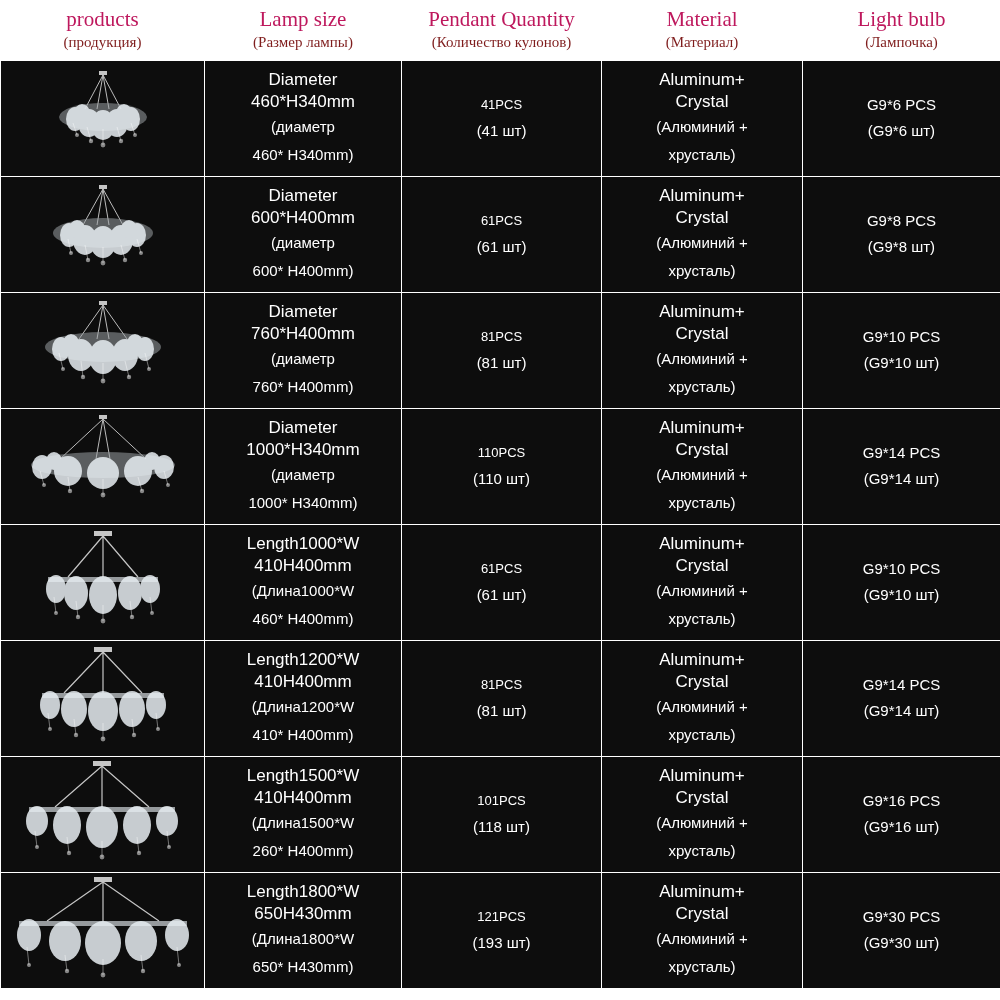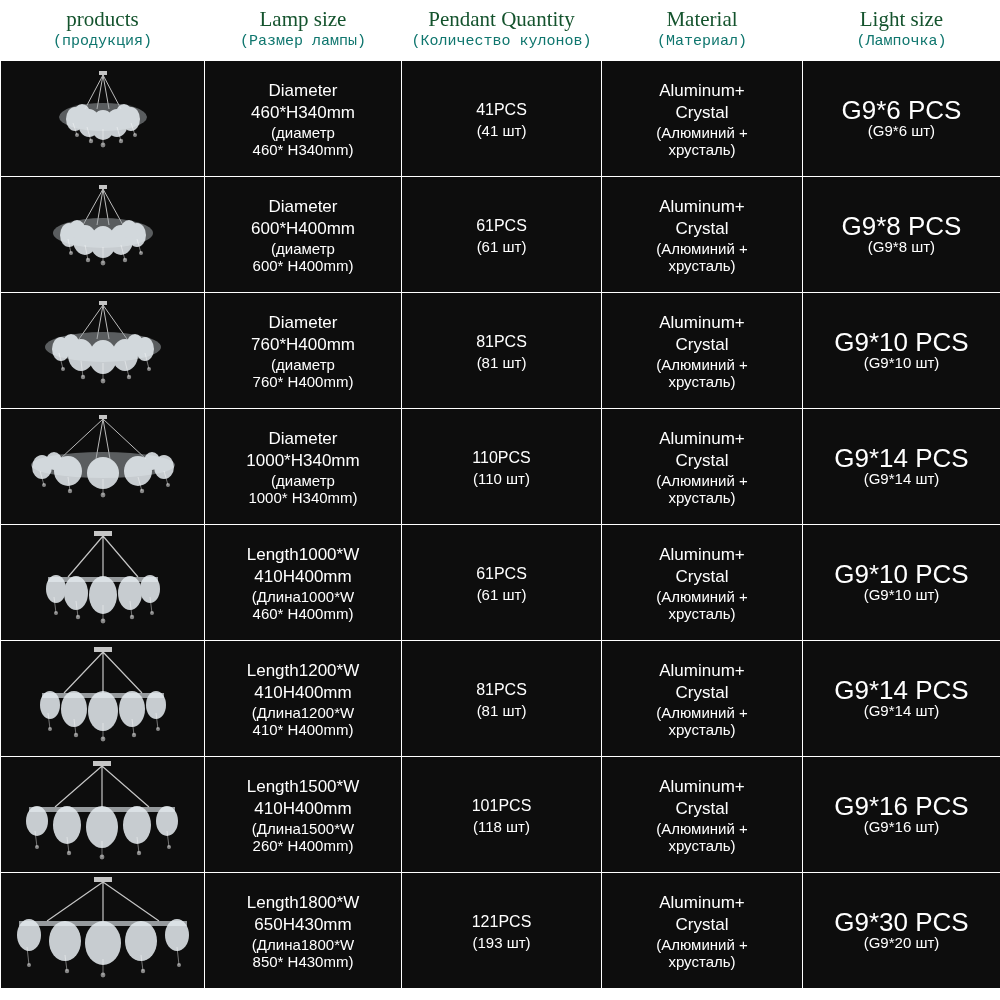--- a/index.html
+++ b/index.html
@@ -37,7 +37,7 @@
     font-family: "Liberation Serif", serif;
     font-size: 21px;
     line-height: 26px;
-    color: #14532d;
+    color: #be185d;
     white-space: nowrap;
   }
   .head-ru {

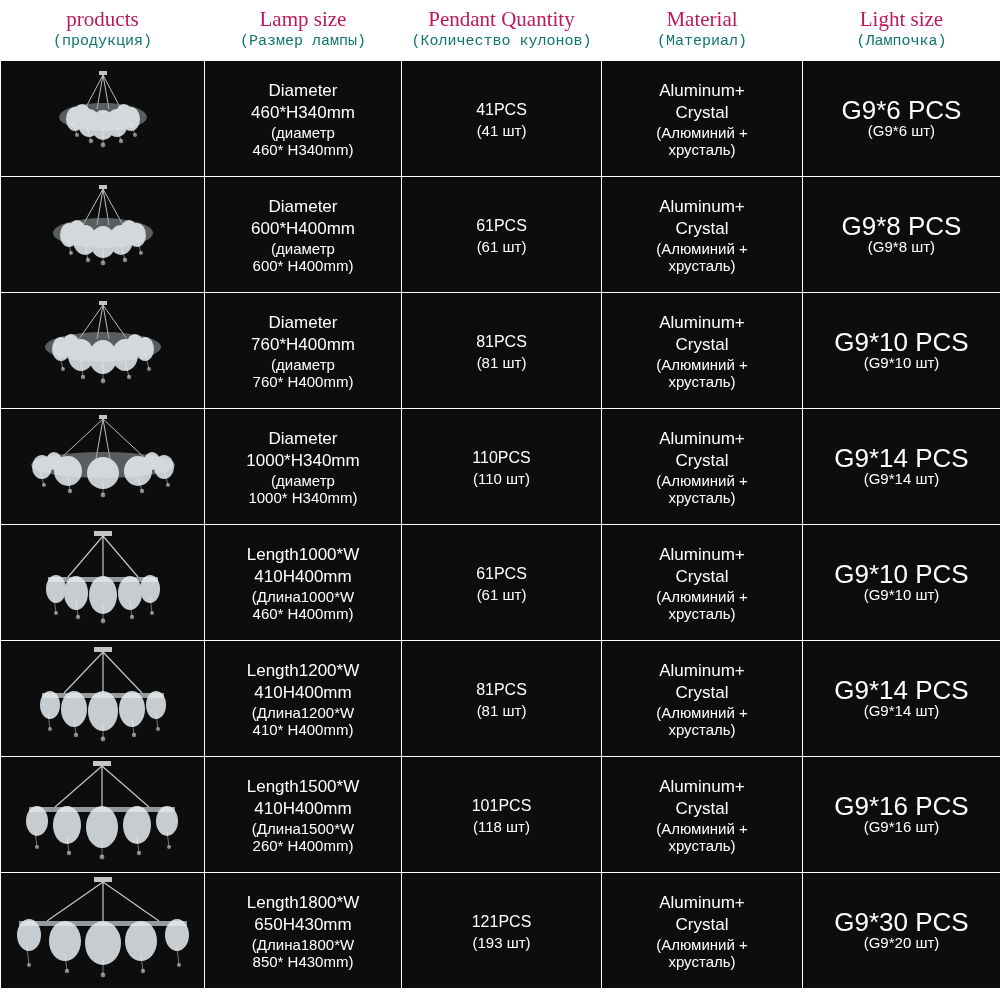--- a/index.html
+++ b/index.html
@@ -114,7 +114,7 @@
         <div class="head-ru">(Материал)</div>
       </th>
       <th>
-        <div class="head-en">Light size</div>
+        <div class="head-en">Light bulb</div>
         <div class="head-ru">(Лампочка)</div>
       </th>
     </tr>

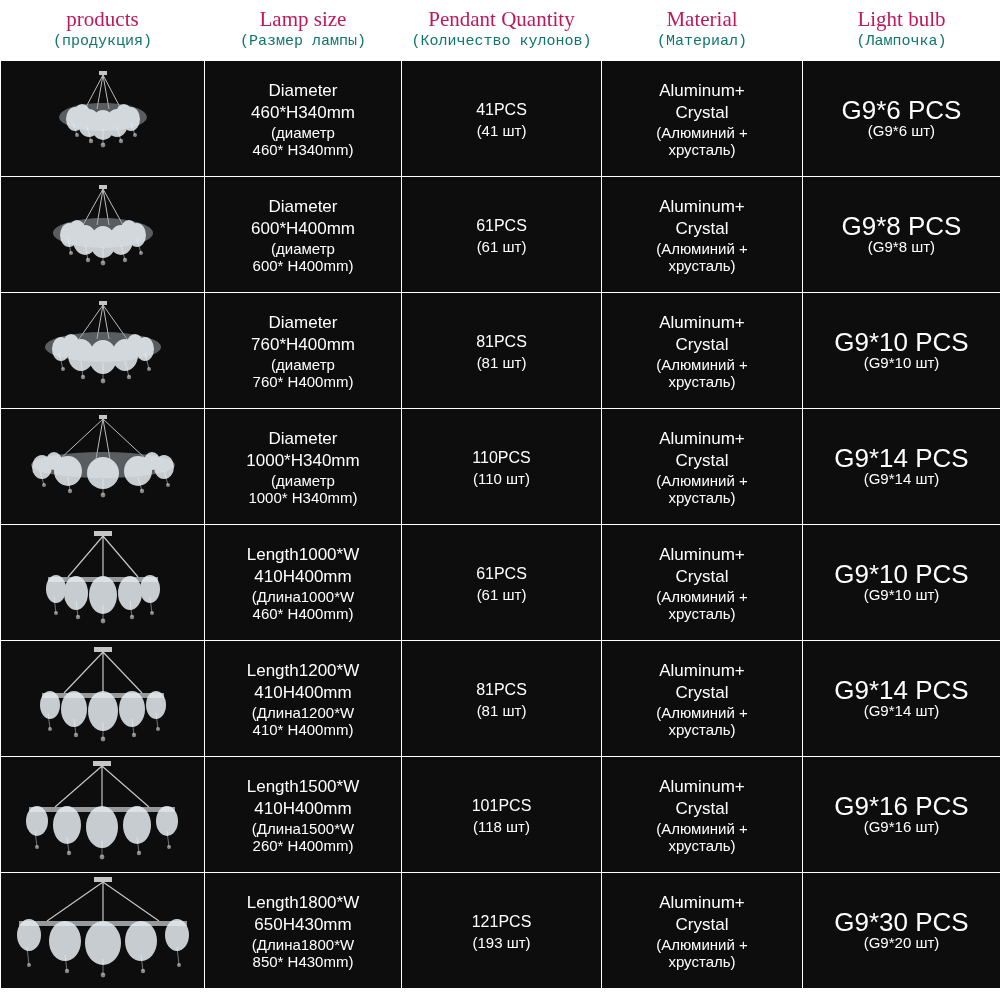--- a/index.html
+++ b/index.html
@@ -41,10 +41,10 @@
     white-space: nowrap;
   }
   .head-ru {
-    font-family: Liberation Mono, monospace;
+    font-family: Liberation Serif, serif;
     font-size: 15px;
     line-height: 20px;
-    color: #0f766e;
+    color: #7f1d1d;
     white-space: nowrap;
   }
 

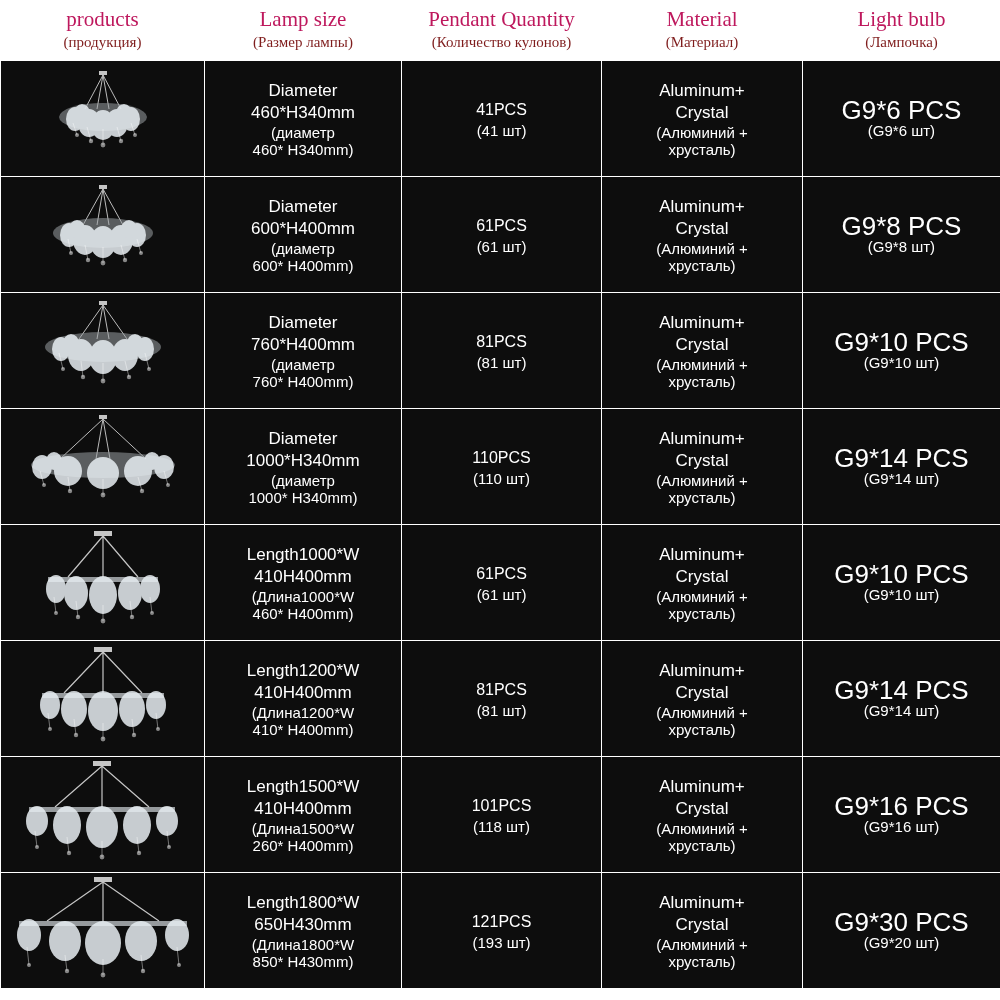--- a/index.html
+++ b/index.html
@@ -69,7 +69,7 @@
     line-height: 17px;
     white-space: pre-line;
   }
-  .cell-qty-main { font-size: 16px; line-height: 24px; }
+  .cell-qty-main { font-size: 13px; line-height: 24px; }
   .cell-bulb-main { font-size: 26px; line-height: 24px; }
 
   td.product-cell {

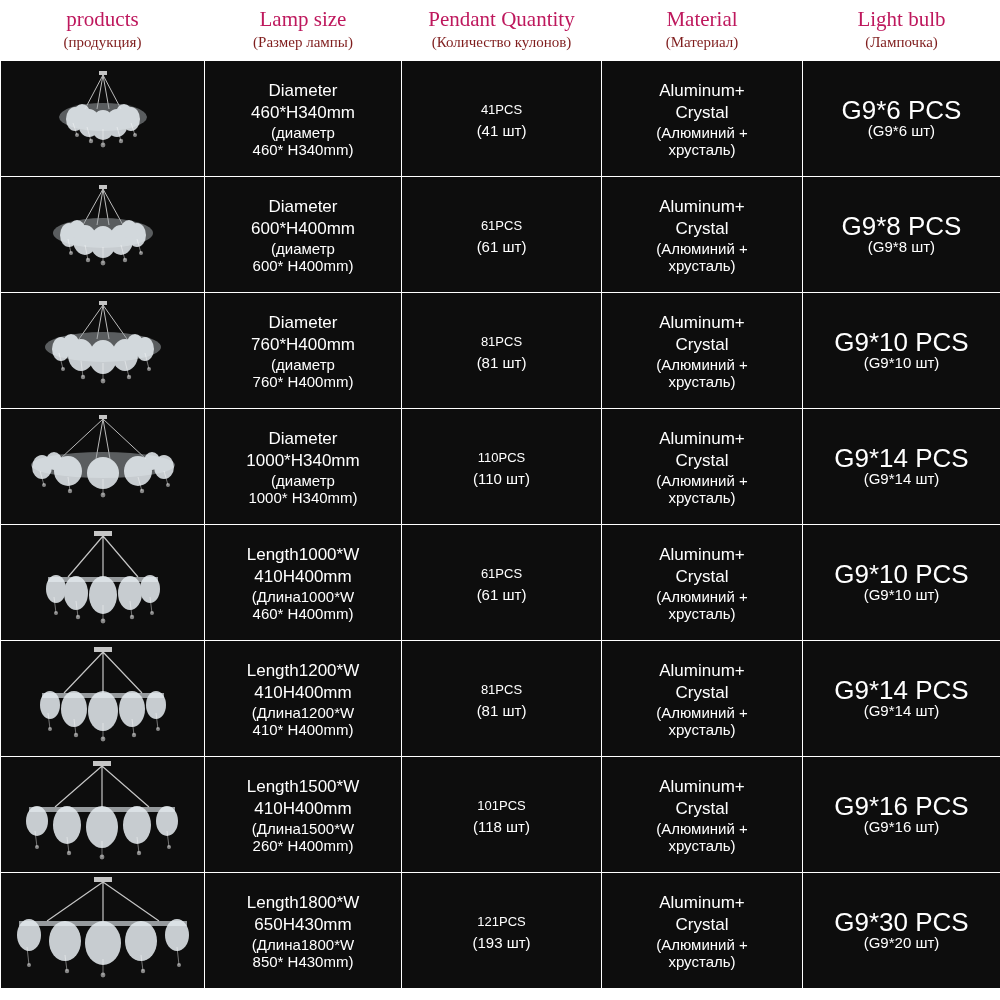--- a/index.html
+++ b/index.html
@@ -70,7 +70,7 @@
     white-space: pre-line;
   }
   .cell-qty-main { font-size: 13px; line-height: 24px; }
-  .cell-bulb-main { font-size: 26px; line-height: 24px; }
+  .cell-bulb-main { font-size: 15px; line-height: 24px; }
 
   td.product-cell {
     padding: 0;

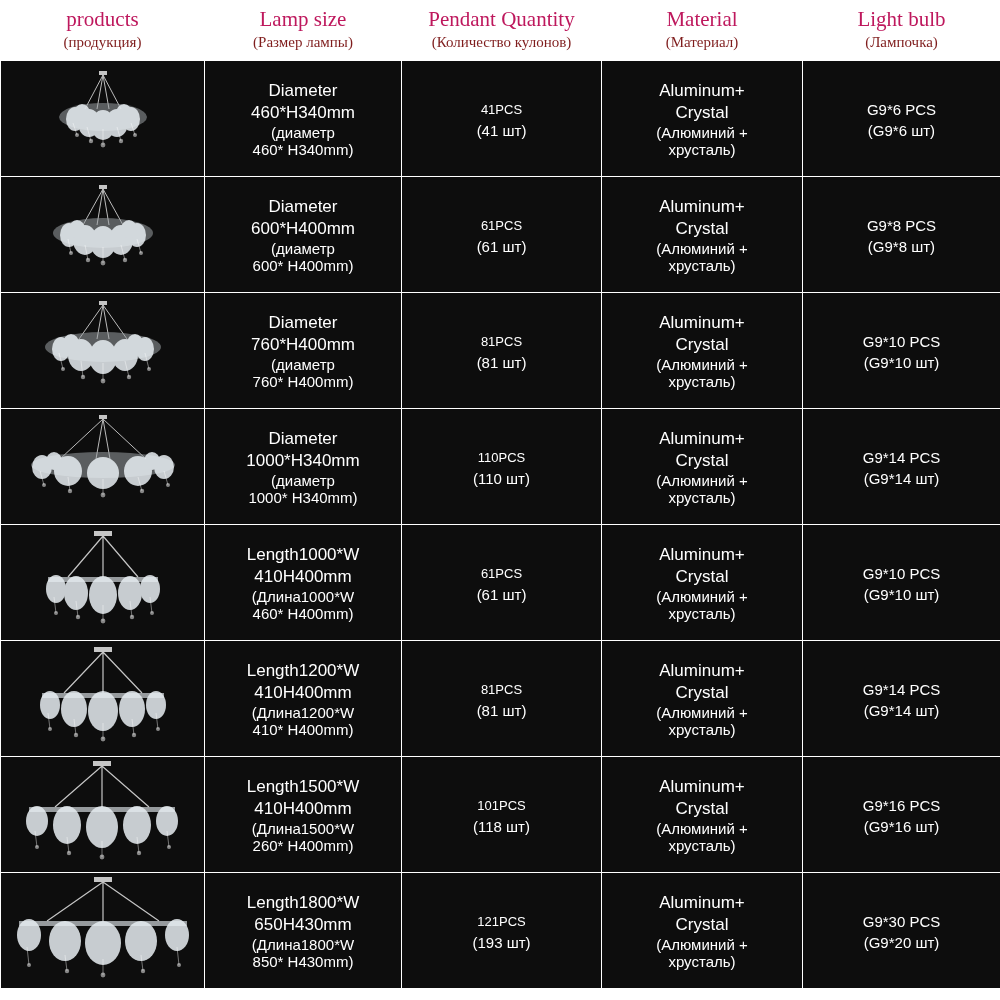--- a/index.html
+++ b/index.html
@@ -66,7 +66,7 @@
   }
   .cell-sub {
     font-size: 15px;
-    line-height: 17px;
+    line-height: 28px;
     white-space: pre-line;
   }
   .cell-qty-main { font-size: 13px; line-height: 24px; }

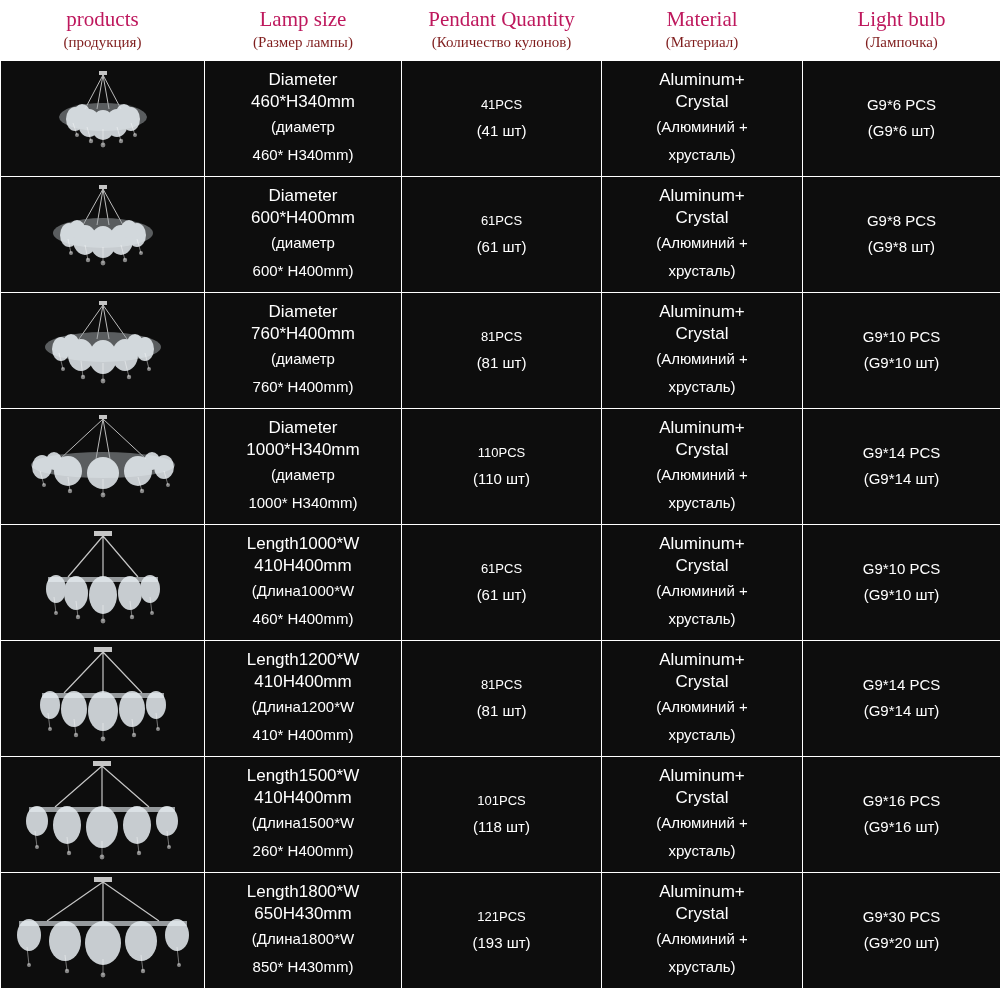--- a/index.html
+++ b/index.html
@@ -519,7 +519,7 @@
         <div class="cell-main">Length1800*W
 650H430mm</div>
         <div class="cell-sub">(Длина1800*W
-850* H430mm)</div>
+650* H430mm)</div>
       </td>
       <td>
         <div class="cell-main cell-qty-main">121PCS</div>

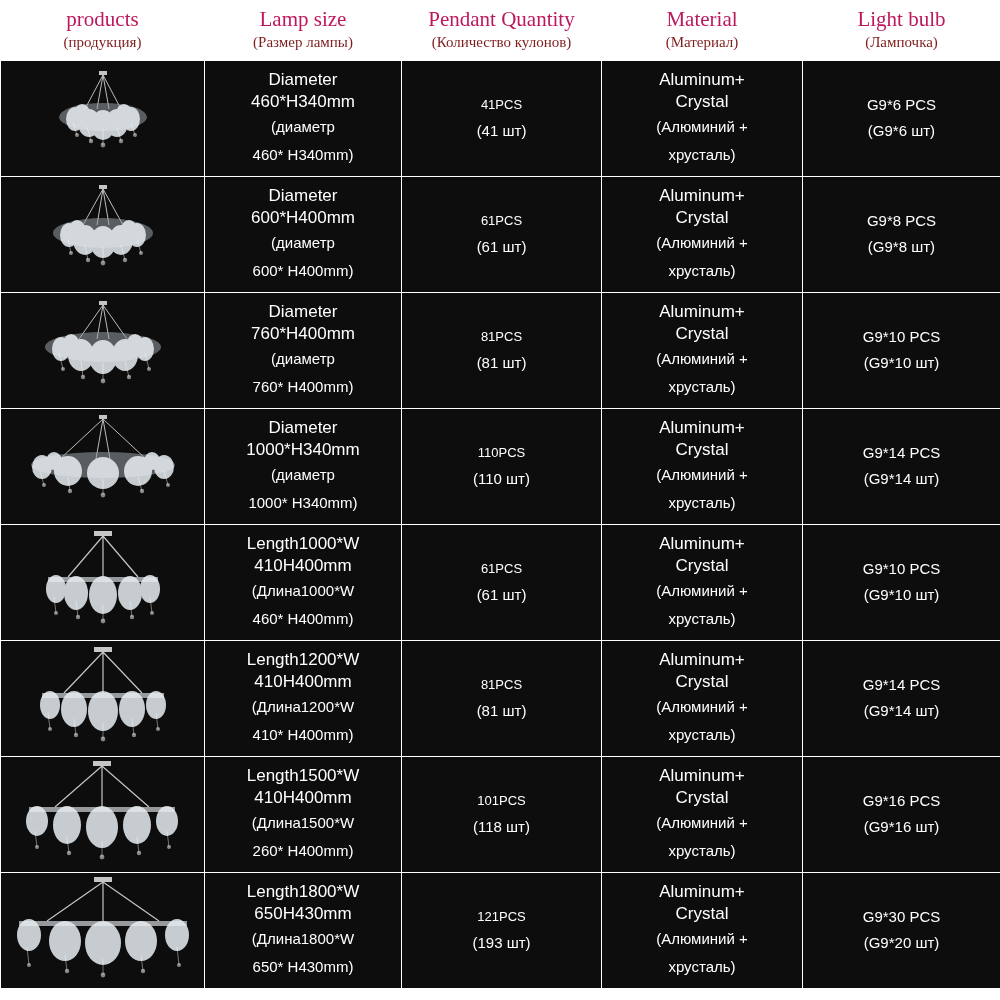--- a/index.html
+++ b/index.html
@@ -533,7 +533,7 @@
       </td>
       <td>
         <div class="cell-main cell-bulb-main">G9*30 PCS</div>
-        <div class="cell-sub">(G9*20 шт)</div>
+        <div class="cell-sub">(G9*30 шт)</div>
       </td>
     </tr>
 

